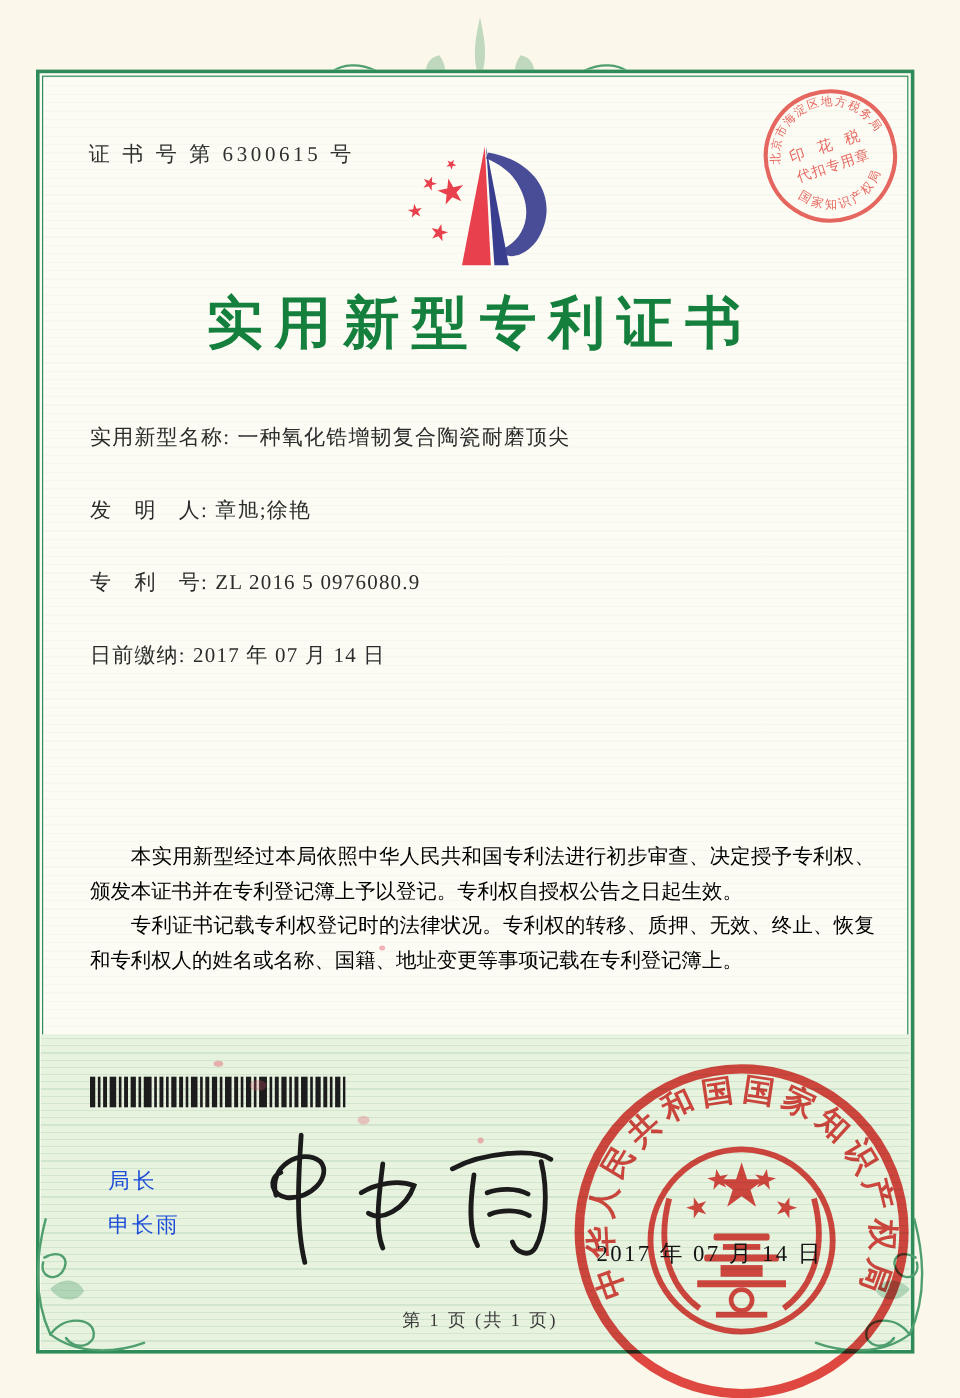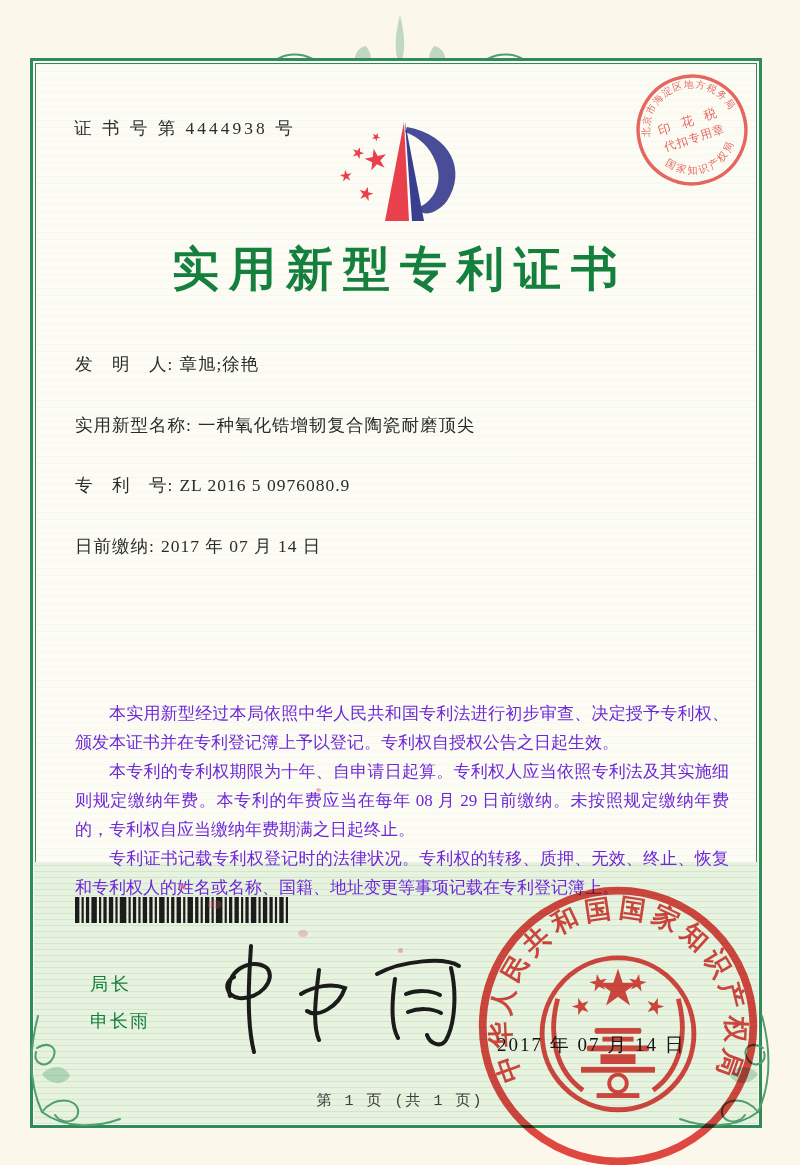--- a/index.html
+++ b/index.html
@@ -103,7 +103,7 @@
     <path class="leaf" d="M20,62 C31,51 44,54 48,64 C41,75 26,72 20,62 Z"></path>
   </svg>
 
-  <div class="cert-no">证 书 号 第 4444938 号</div>
+  <div class="cert-no">证 书 号 第 6300615 号</div>
 
   <svg class="logo" viewBox="0 0 150 118">
     <path d="M74,12 C118,20 134,56 114,86 C103,100 88,102 84,93 C99,88 111,70 103,48 C97,31 85,22 72,17 Z" style="fill:var(--logo_blue)" opacity=".92"></path>

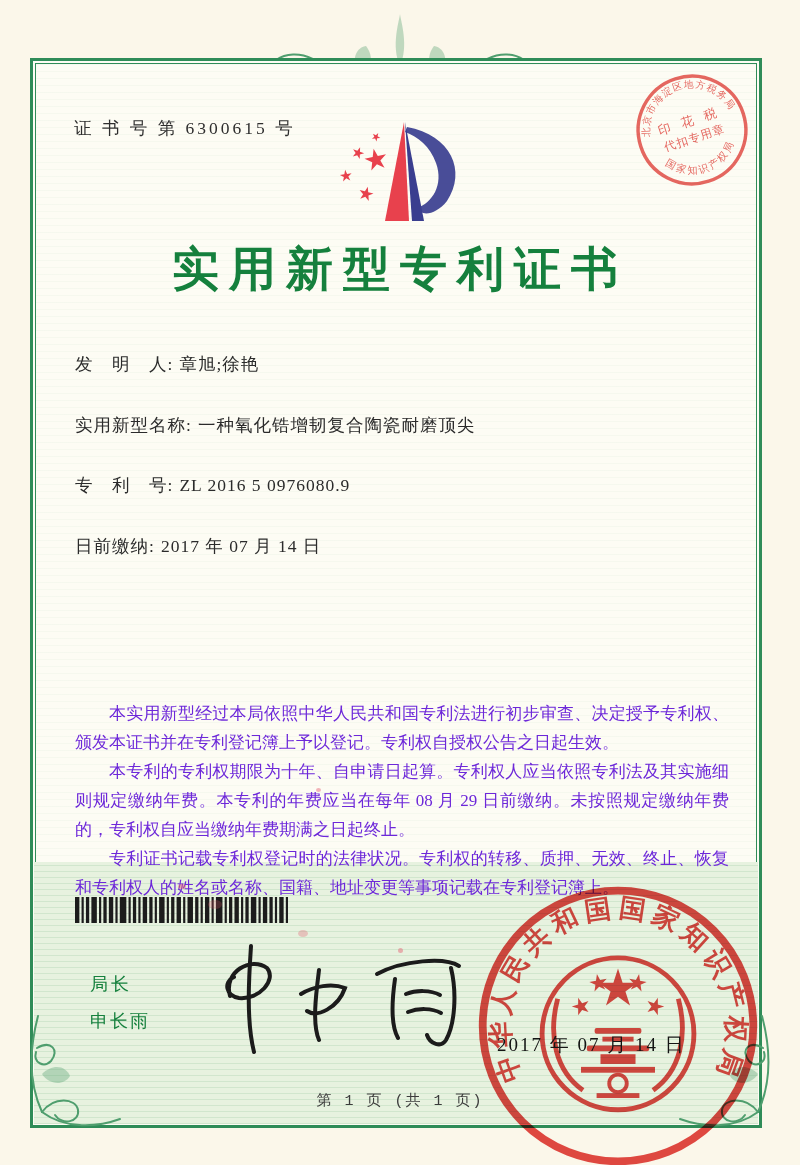--- a/index.html
+++ b/index.html
@@ -134,10 +134,10 @@
 
   <div class="fields">
     <div class="field">
+      <span class="lb">实用新型名称:</span><span>一种氧化锆增韧复合陶瓷耐磨顶尖</span>
+    </div>
+    <div class="field">
       <span class="lb">发　明　人:</span><span>章旭;徐艳</span>
-    </div>
-    <div class="field">
-      <span class="lb">实用新型名称:</span><span>一种氧化锆增韧复合陶瓷耐磨顶尖</span>
     </div>
     <div class="field">
       <span class="lb">专　利　号:</span><span>ZL 2016 5 0976080.9</span>

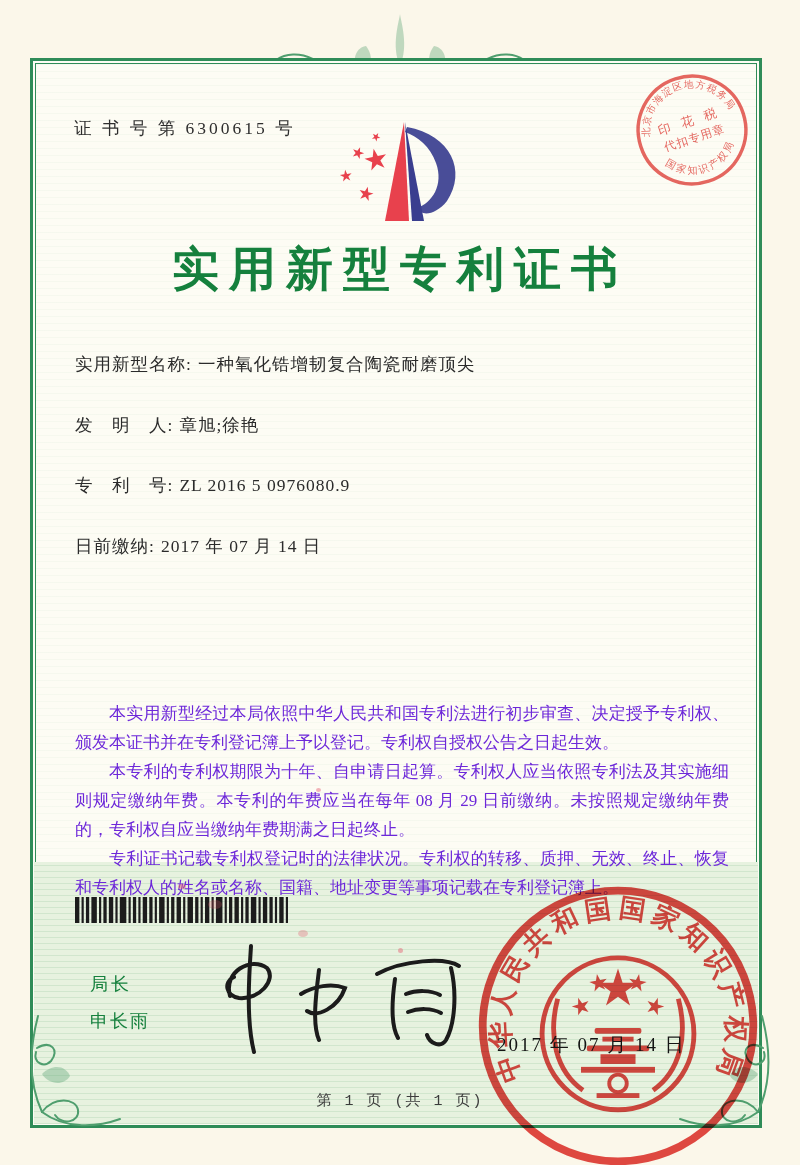--- a/index.html
+++ b/index.html
@@ -41,7 +41,7 @@
   .fields{position:absolute;left:75px;top:352px;width:660px;}
   .field{font-size:17.5px;height:24px;margin-bottom:36.5px;color:#2b2b2b;letter-spacing:1px;}
   .field .lb{margin-right:6px;}
-  .body-text{position:absolute;left:75px;top:699px;width:654px;font-size:17px;line-height:29px;color:#6d28d9;text-align:justify;}
+  .body-text{position:absolute;left:75px;top:699px;width:654px;font-size:17px;line-height:29px;color:#000000;text-align:justify;}
   .body-text p{text-indent:2em;margin:0;}
   .barcode{position:absolute;left:75px;top:897px;width:213px;height:26px;}
   .barcode svg{width:213px;height:26px;}

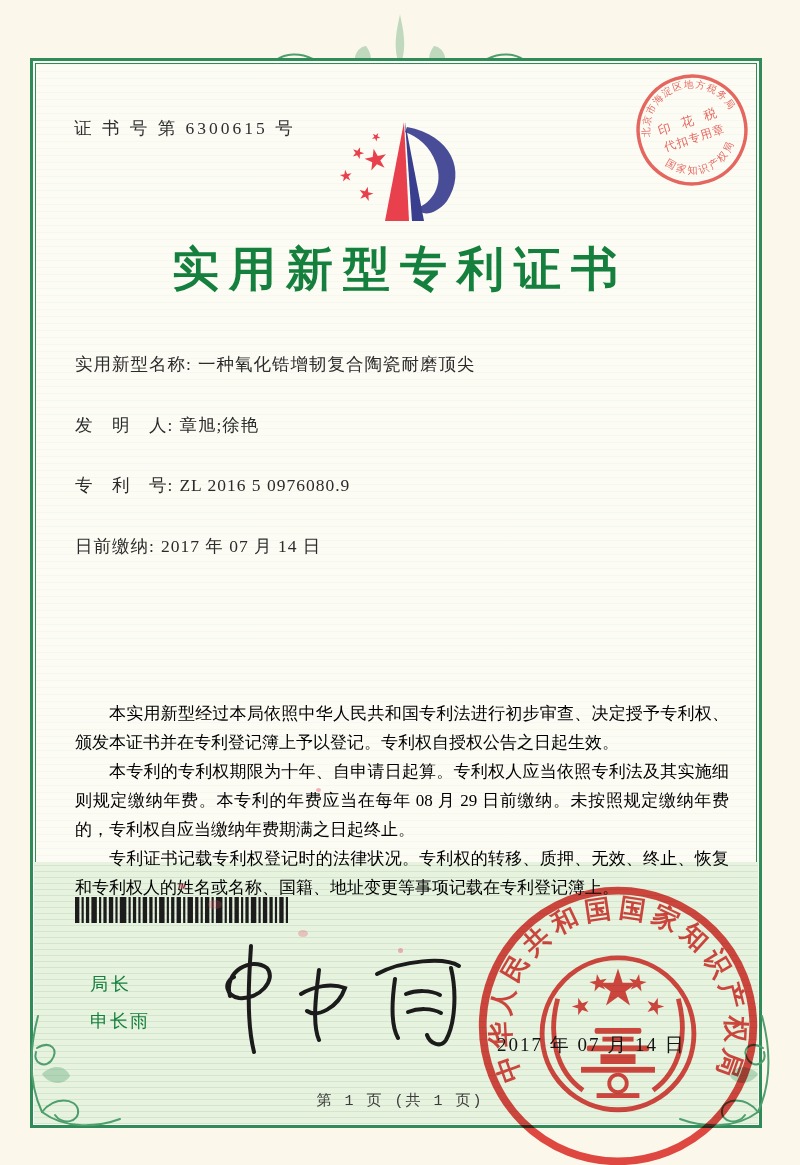--- a/index.html
+++ b/index.html
@@ -149,7 +149,6 @@
 
   <div class="body-text">
     <p>本实用新型经过本局依照中华人民共和国专利法进行初步审查、决定授予专利权、颁发本证书并在专利登记簿上予以登记。专利权自授权公告之日起生效。</p>
-    <p>本专利的专利权期限为十年、自申请日起算。专利权人应当依照专利法及其实施细则规定缴纳年费。本专利的年费应当在每年 08 月 29 日前缴纳。未按照规定缴纳年费的，专利权自应当缴纳年费期满之日起终止。</p>
     <p>专利证书记载专利权登记时的法律状况。专利权的转移、质押、无效、终止、恢复和专利权人的姓名或名称、国籍、地址变更等事项记载在专利登记簿上。</p>
   </div>
 

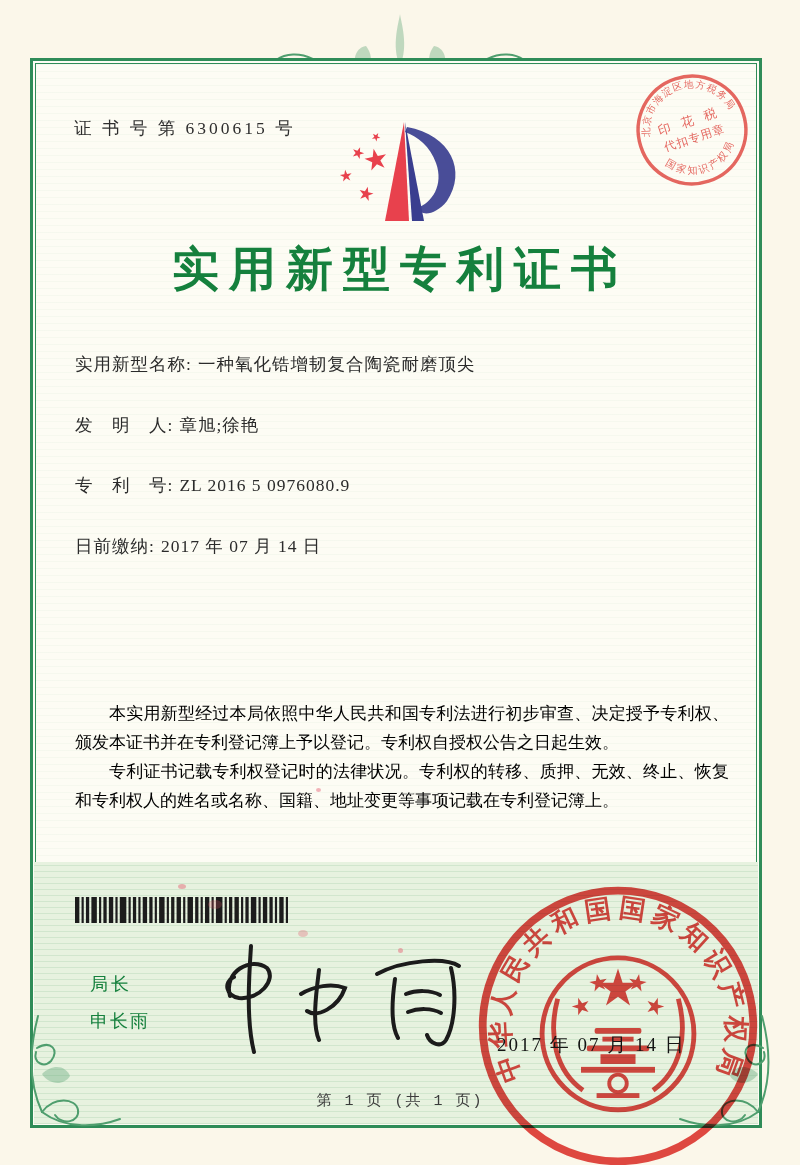--- a/index.html
+++ b/index.html
@@ -46,7 +46,7 @@
   .barcode{position:absolute;left:75px;top:897px;width:213px;height:26px;}
   .barcode svg{width:213px;height:26px;}
   .barcode rect{fill:#1c1c1c;}
-  .sig-block{position:absolute;left:90px;top:972px;font-size:18px;letter-spacing:3px;color:#15803d;}
+  .sig-block{position:absolute;left:90px;top:972px;font-size:18px;letter-spacing:3px;color:#1d4ed8;}
   .sig-block .nm{margin-top:13px;letter-spacing:2px;}
   .sig-script{position:absolute;left:195px;top:938px;width:290px;height:120px;}
   .seal{position:absolute;left:472px;top:880px;width:292px;height:292px;opacity:.92;mix-blend-mode:multiply;}

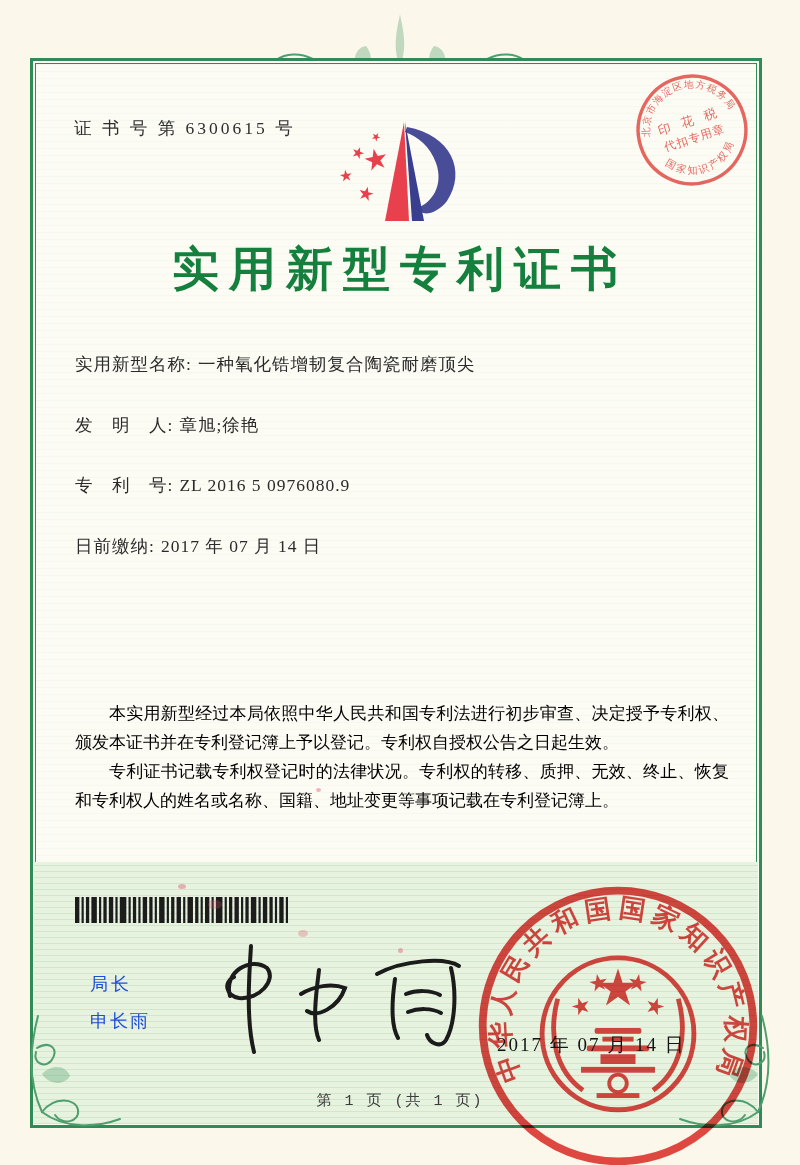--- a/index.html
+++ b/index.html
@@ -51,7 +51,7 @@
   .sig-script{position:absolute;left:195px;top:938px;width:290px;height:120px;}
   .seal{position:absolute;left:472px;top:880px;width:292px;height:292px;opacity:.92;mix-blend-mode:multiply;}
   .seal-date{position:absolute;left:497px;top:1032px;font-size:19px;letter-spacing:2px;color:#141414;z-index:6;}
-  .footer{position:absolute;left:0;top:1091px;width:100%;text-align:center;font-size:15px;letter-spacing:2px;color:#3c3c3c;font-family:Liberation Mono, monospace;}
+  .footer{position:absolute;left:0;top:1091px;width:100%;text-align:center;font-size:15px;letter-spacing:2px;color:#3c3c3c;}
   .ornament{position:absolute;pointer-events:none;}
   .ornament path{stroke:#4f9e6e;fill:none;stroke-width:2;stroke-linecap:round;}
   .ornament .leaf{fill:rgba(79,158,110,.35);stroke:none;}

